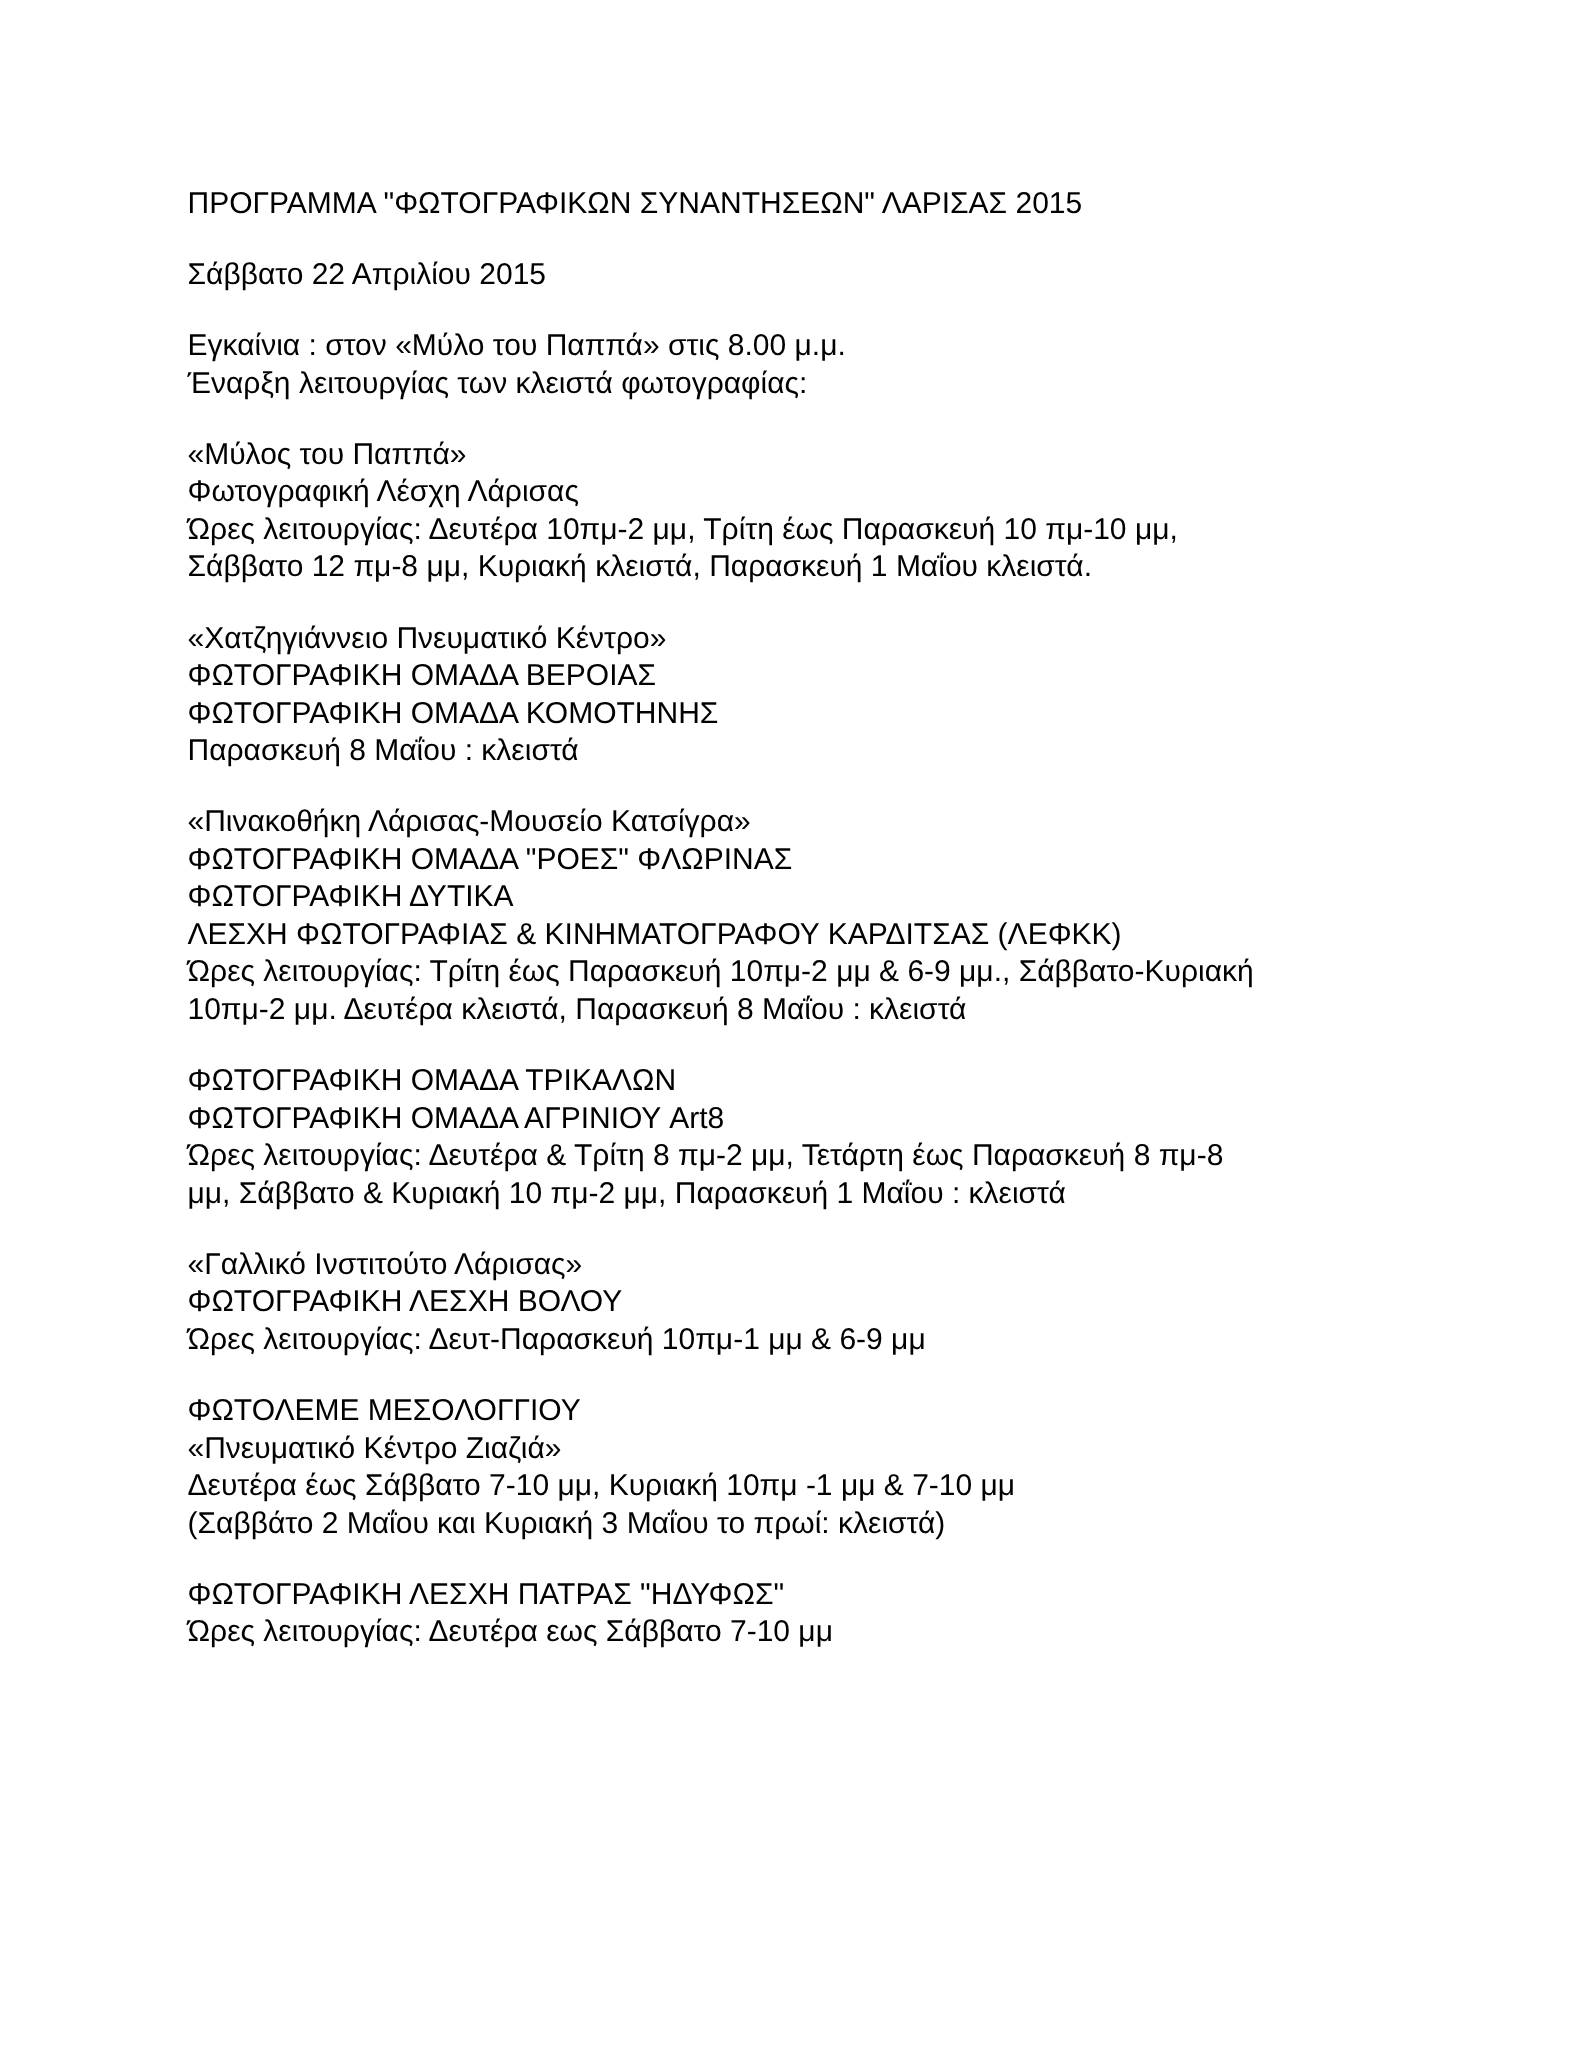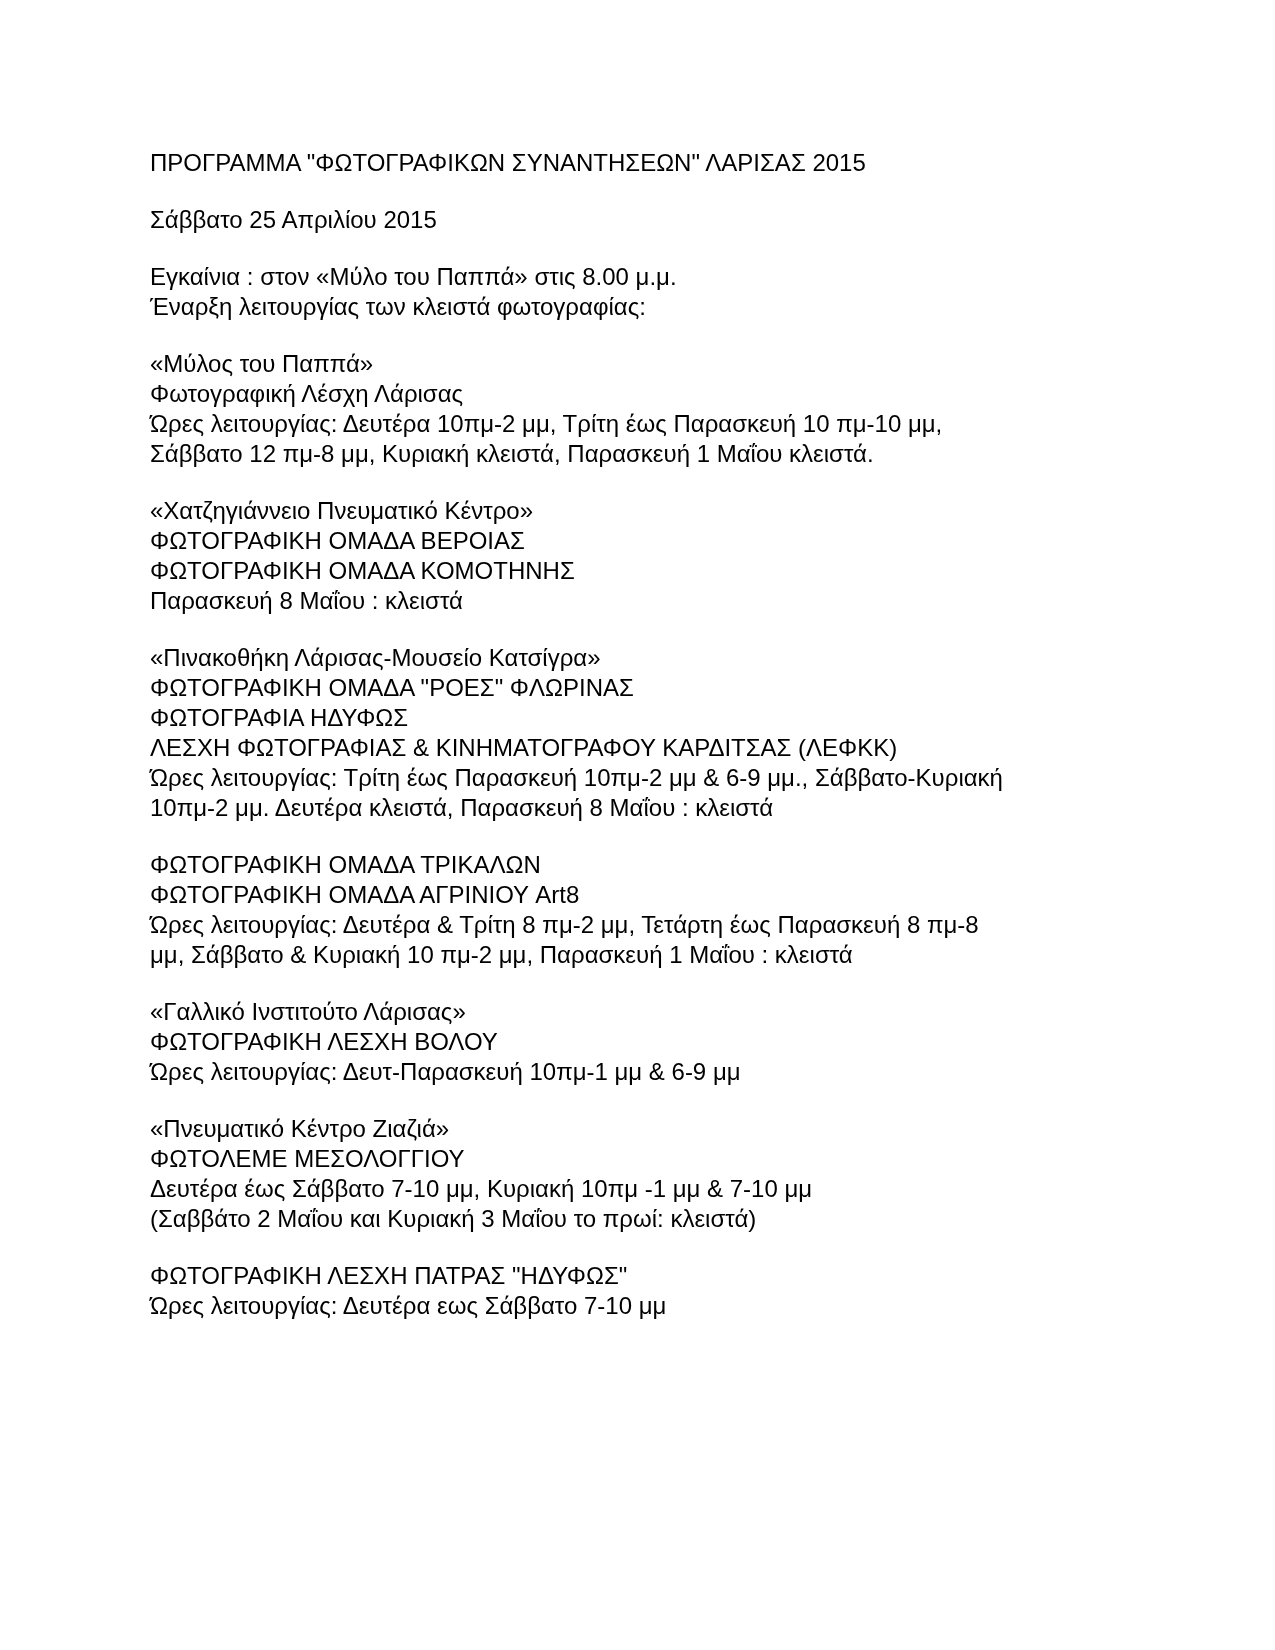--- a/index.html
+++ b/index.html
@@ -45,7 +45,7 @@
 
 
     <div class="para">
-      <div class="line">Σάββατο 25 Απριλίου 2015</div>
+      <div class="line">Σάββατο 22 Απριλίου 2015</div>
     </div>
 
     <div class="para">

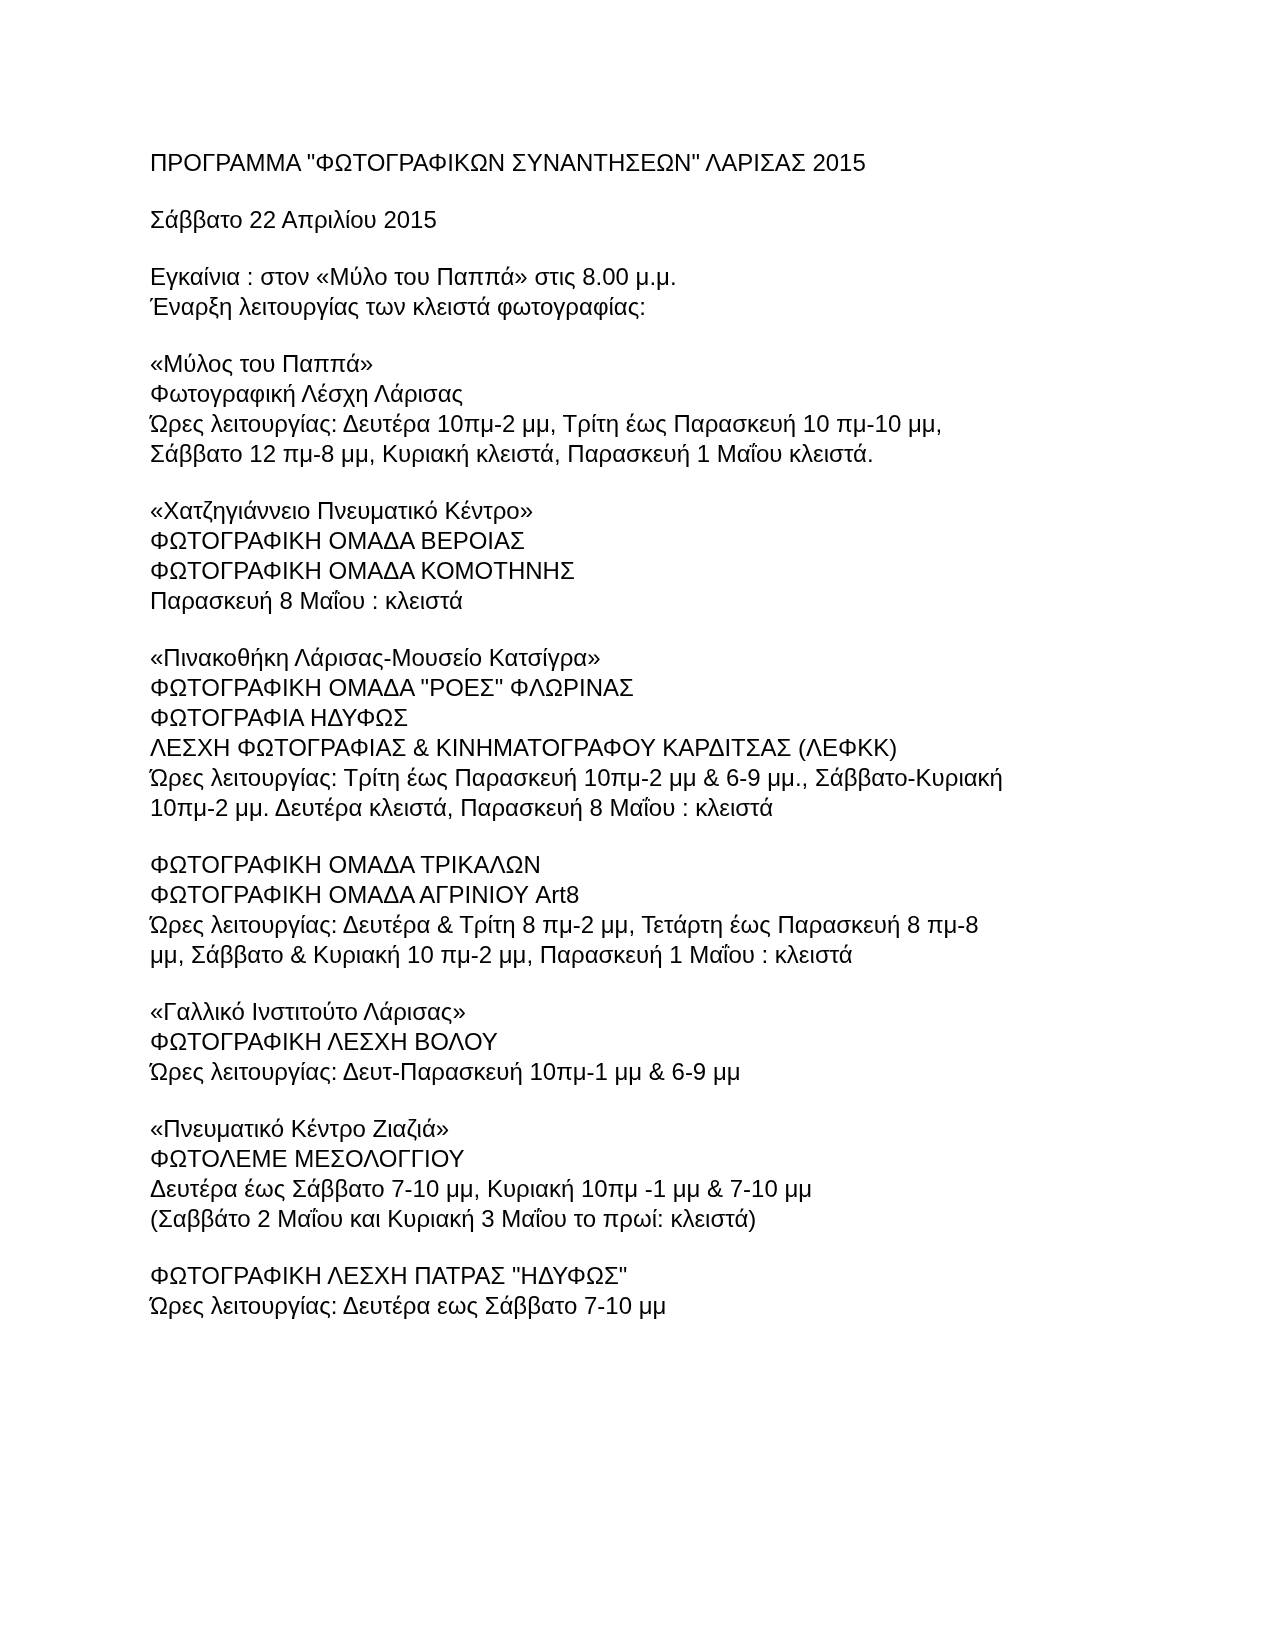--- a/index.html
+++ b/index.html
@@ -70,7 +70,7 @@
     <div class="para">
       <div class="line">«Πινακοθήκη Λάρισας-Μουσείο Κατσίγρα»</div>
       <div class="line">ΦΩΤΟΓΡΑΦΙΚΗ ΟΜΑΔΑ "ΡΟΕΣ" ΦΛΩΡΙΝΑΣ</div>
-      <div class="line">ΦΩΤΟΓΡΑΦΙΑ ΗΔΥΦΩΣ</div>
+      <div class="line">ΦΩΤΟΓΡΑΦΙΚΗ ΔΥΤΙΚΑ</div>
       <div class="line">ΛΕΣΧΗ ΦΩΤΟΓΡΑΦΙΑΣ &amp; ΚΙΝΗΜΑΤΟΓΡΑΦΟΥ ΚΑΡΔΙΤΣΑΣ (ΛΕΦΚΚ)</div>
       <div class="line">Ώρες λειτουργίας: Τρίτη έως Παρασκευή 10πμ-2 μμ &amp; 6-9 μμ., Σάββατο-Κυριακή</div>
       <div class="line">10πμ-2 μμ. Δευτέρα κλειστά, Παρασκευή 8 Μαΐου : κλειστά</div>

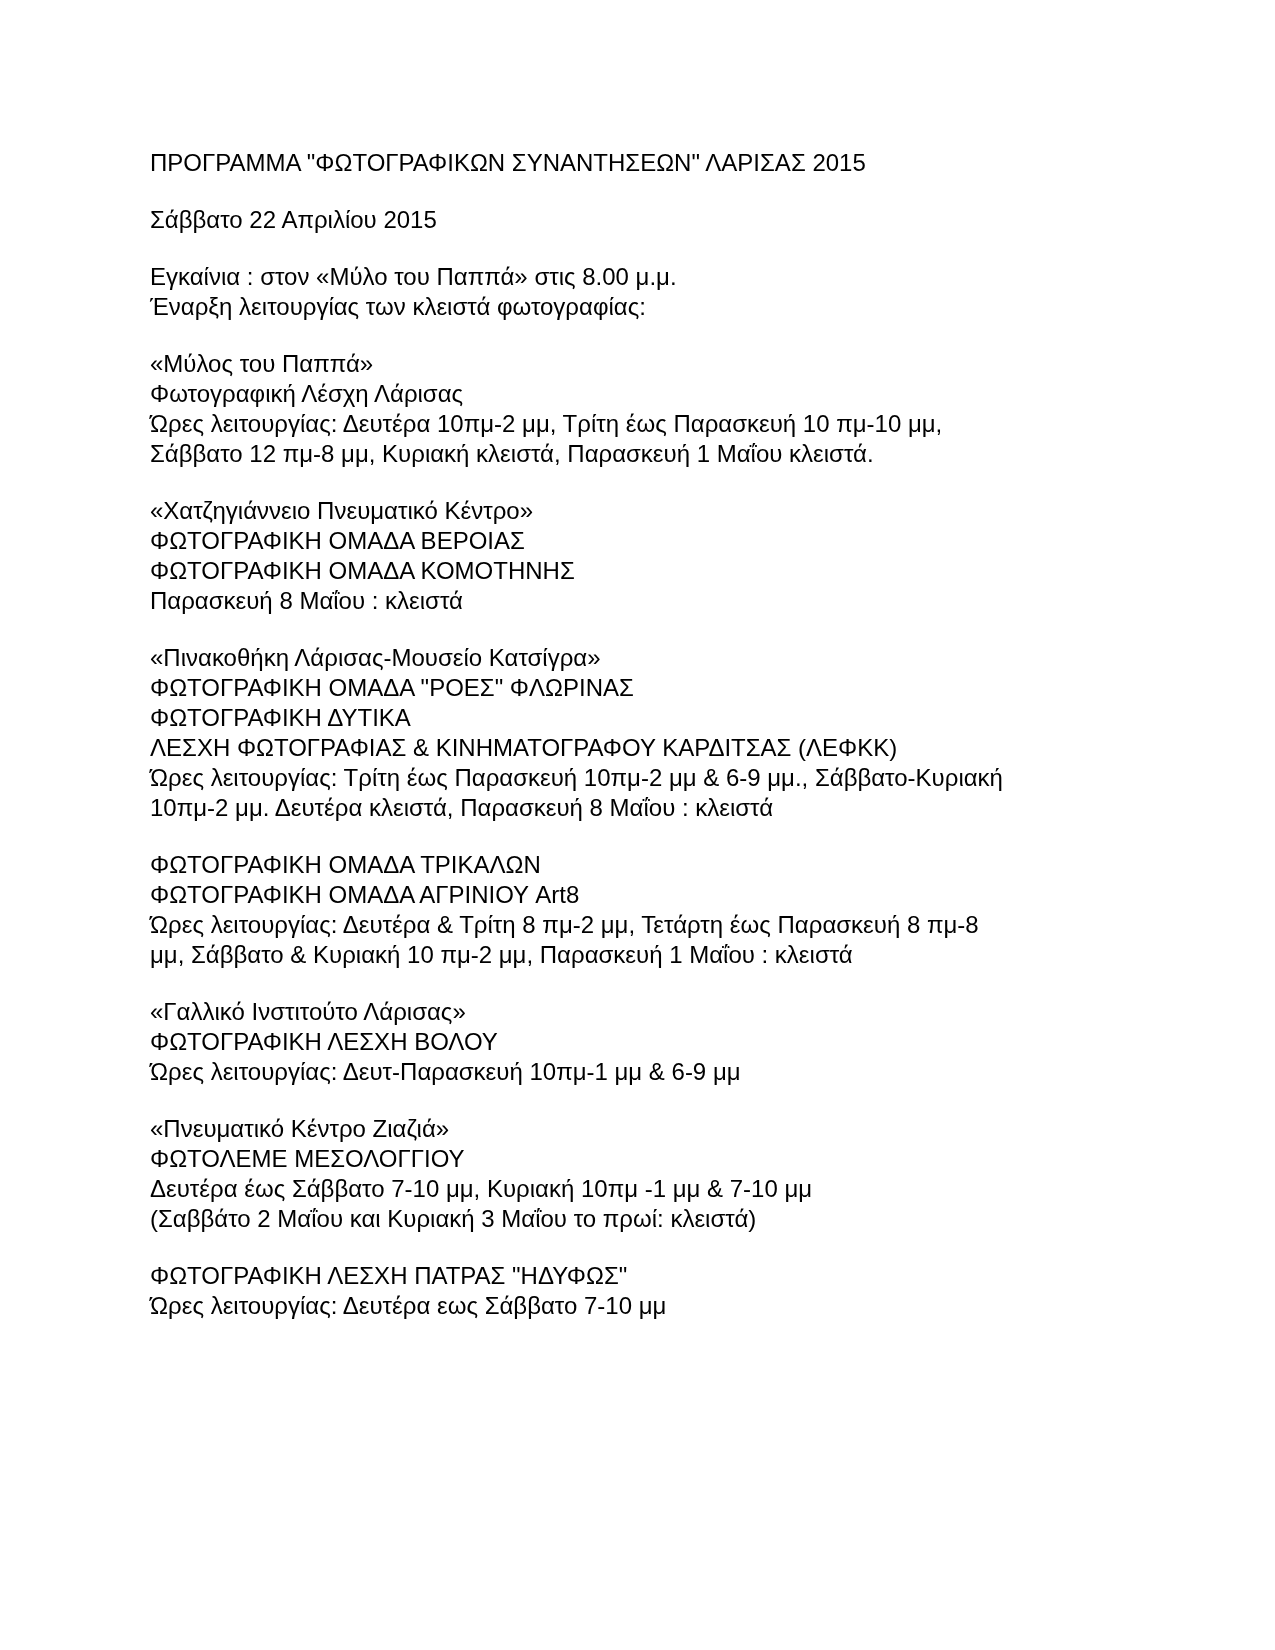--- a/index.html
+++ b/index.html
@@ -90,8 +90,8 @@
     </div>
 
     <div class="para">
+      <div class="line">ΦΩΤΟΛΕΜΕ ΜΕΣΟΛΟΓΓΙΟΥ</div>
       <div class="line">«Πνευματικό Κέντρο Ζιαζιά»</div>
-      <div class="line">ΦΩΤΟΛΕΜΕ ΜΕΣΟΛΟΓΓΙΟΥ</div>
       <div class="line">Δευτέρα έως Σάββατο 7-10 μμ, Κυριακή 10πμ -1 μμ &amp; 7-10 μμ</div>
       <div class="line">(Σαββάτο 2 Μαΐου και Κυριακή 3 Μαΐου το πρωί: κλειστά)</div>
     </div>

